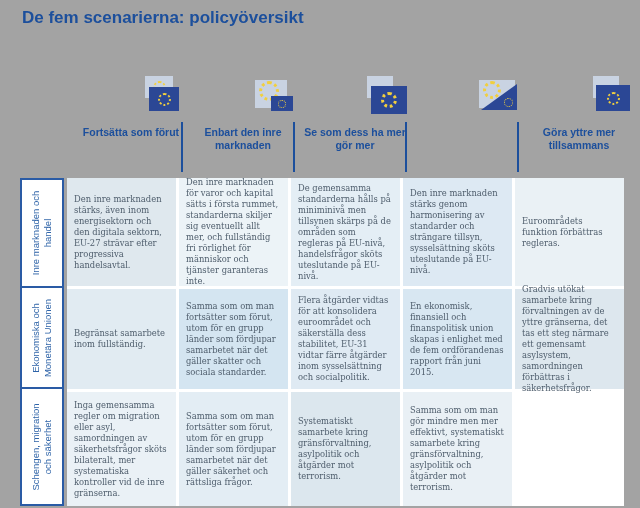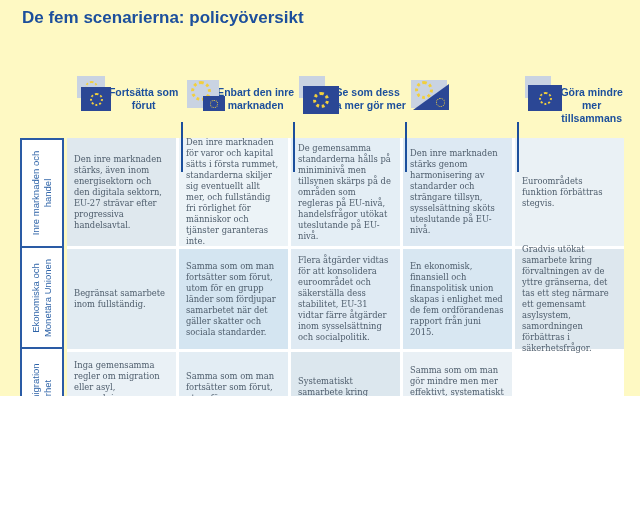--- a/index.html
+++ b/index.html
@@ -4,7 +4,7 @@
 <style>
   html,body{margin:0;padding:0;background:#ffffff;}
   .page{
-    width:640px;height:396px;background:#fef9c3;overflow:hidden;
+    width:640px;height:508px;background:#a3a3a3;overflow:hidden;
     font-family:"Liberation Sans",sans-serif;box-sizing:border-box;
     padding:8px 16px 0 20px;position:relative;
   }

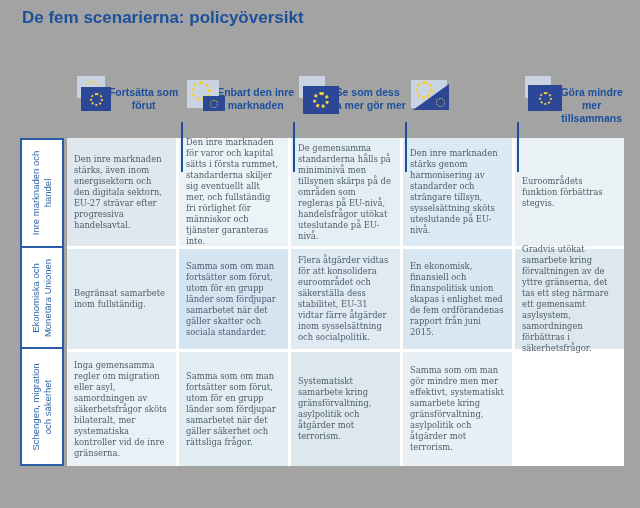--- a/index.html
+++ b/index.html
@@ -17,7 +17,7 @@
     position:relative;margin-left:51px;margin-top:48px;
     display:grid;grid-template-columns:repeat(5,112px);width:560px;
   }
-  .head{display:flex;align-items:flex-start;}
+  .head{display:flex;flex-direction:column;align-items:flex-end;}
   .hlabel{
     margin-top:8px;min-height:48px;width:104px;text-align:center;
     font-size:10.5px;line-height:13px;font-weight:bold;color:#1c4f9c;

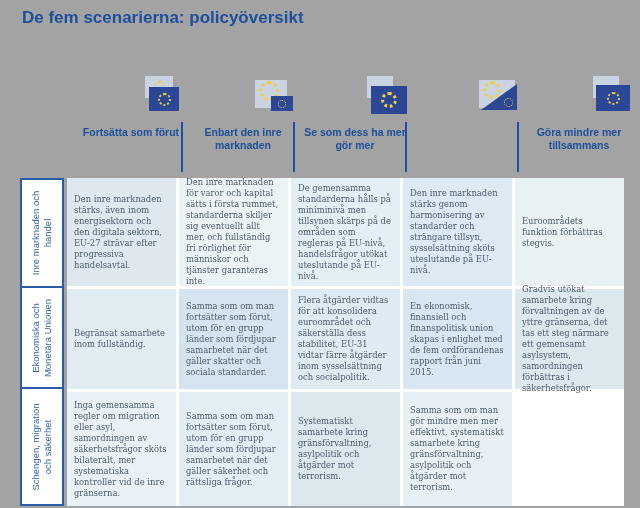--- a/index.html
+++ b/index.html
@@ -119,7 +119,7 @@
         <div class="sq" style="left:6px;top:0;width:26px;height:22px;"></div>
         <div class="bf rg" style="left:9px;top:9px;width:34px;height:26px;"></div>
       </div>
-      <div class="hlabel">Göra mindre mer tillsammans</div>
+      <div class="hlabel">Göra yttre mer tillsammans</div>
     </div>
 
     <div class="vdiv" style="left:110px;"></div>

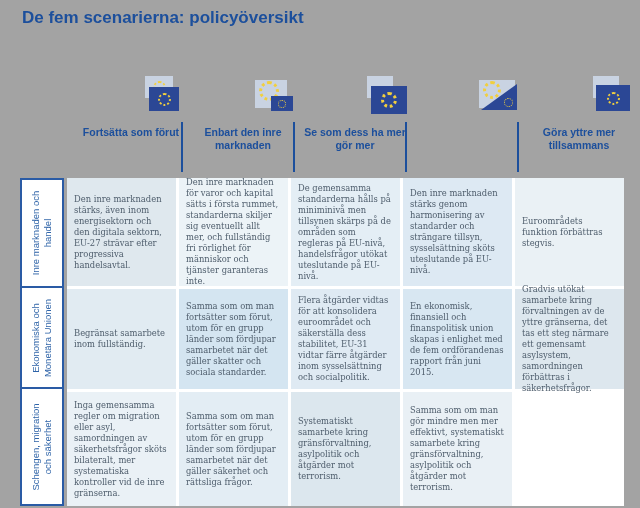--- a/index.html
+++ b/index.html
@@ -145,7 +145,7 @@
     <div class="cells">
       <div class="cell r1c1">Den inre marknaden stärks, även inom energisektorn och den digitala sektorn, EU-27 strävar efter progressiva handelsavtal.</div>
       <div class="cell r1c2">Den inre marknaden för varor och kapital sätts i första rummet, standarderna skiljer sig eventuellt allt mer, och fullständig fri rörlighet för människor och tjänster garanteras inte.</div>
-      <div class="cell r1c4">De gemensamma standarderna hålls på miniminivå men tillsynen skärps på de områden som regleras på EU-nivå, handelsfrågor utökat uteslutande på EU-nivå.</div>
+      <div class="cell r1c4">De gemensamma standarderna hålls på miniminivå men tillsynen skärps på de områden som regleras på EU-nivå, handelsfrågor sköts uteslutande på EU-nivå.</div>
       <div class="cell r1c5">Den inre marknaden stärks genom harmonisering av standarder och strängare tillsyn, sysselsättning sköts uteslutande på EU-nivå.</div>
 
       <div class="cell r2c1">Euroområdets funktion förbättras stegvis.</div>

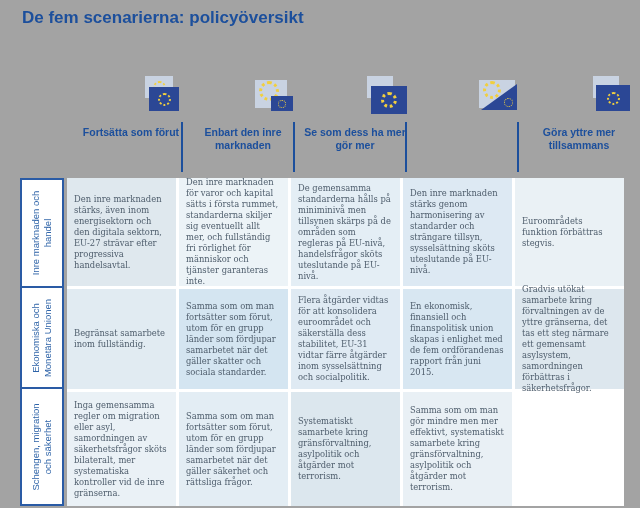--- a/index.html
+++ b/index.html
@@ -148,7 +148,7 @@
       <div class="cell r1c4">De gemensamma standarderna hålls på miniminivå men tillsynen skärps på de områden som regleras på EU-nivå, handelsfrågor sköts uteslutande på EU-nivå.</div>
       <div class="cell r1c5">Den inre marknaden stärks genom harmonisering av standarder och strängare tillsyn, sysselsättning sköts uteslutande på EU-nivå.</div>
 
-      <div class="cell r2c1">Euroområdets funktion förbättras stegvis.</div>
+      <div class="cell r2c1">Euroområdets funktion förbättras regleras.</div>
       <div class="cell r2c2">Begränsat samarbete inom fullständig.</div>
       <div class="cell r2c3">Samma som om man fortsätter som förut, utom för en grupp länder som fördjupar samarbetet när det gäller skatter och sociala standarder.</div>
       <div class="cell r2c4">Flera åtgärder vidtas för att konsolidera euroområdet och säkerställa dess stabilitet, EU-31 vidtar färre åtgärder inom sysselsättning och socialpolitik.</div>

